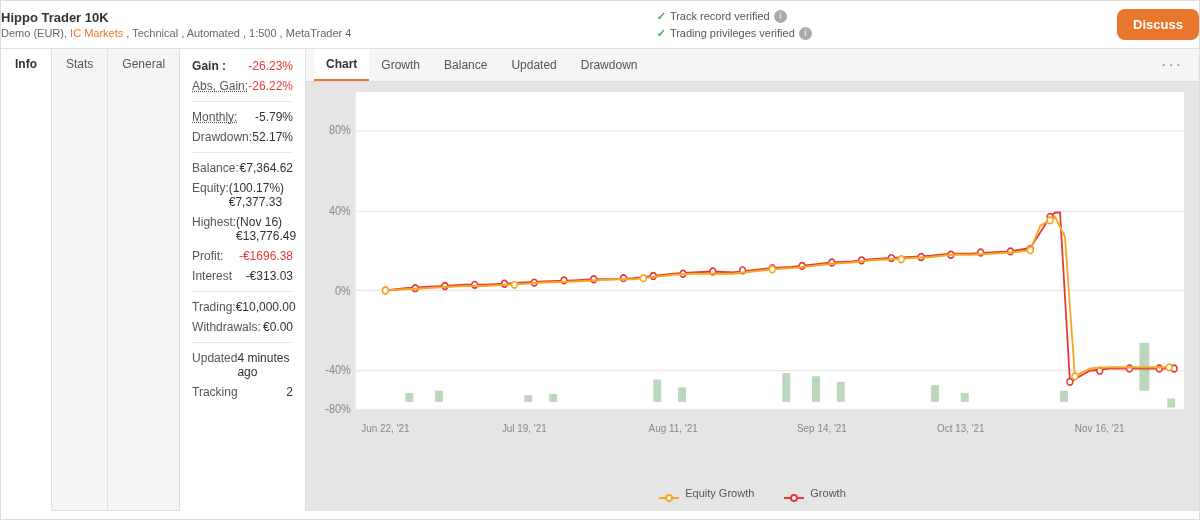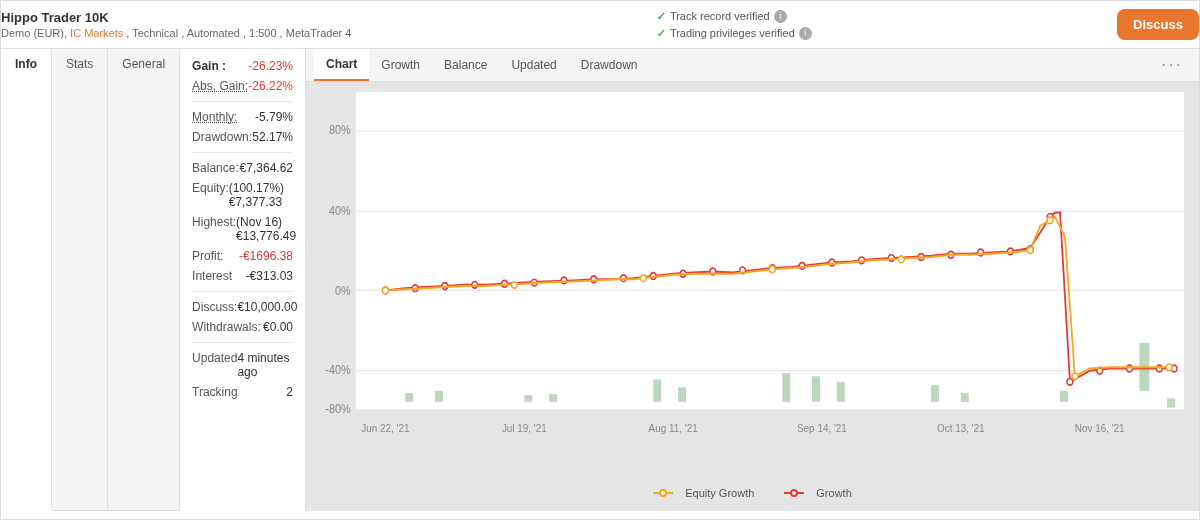--- a/index.html
+++ b/index.html
@@ -143,7 +143,7 @@
         <hr class="divider">
 
         <div class="stat-row">
-          <span class="stat-label">Discuss:</span>
+          <span class="stat-label">Trading:</span>
           <span class="stat-value normal">€10,000.00</span>
         </div>
         <div class="stat-row">

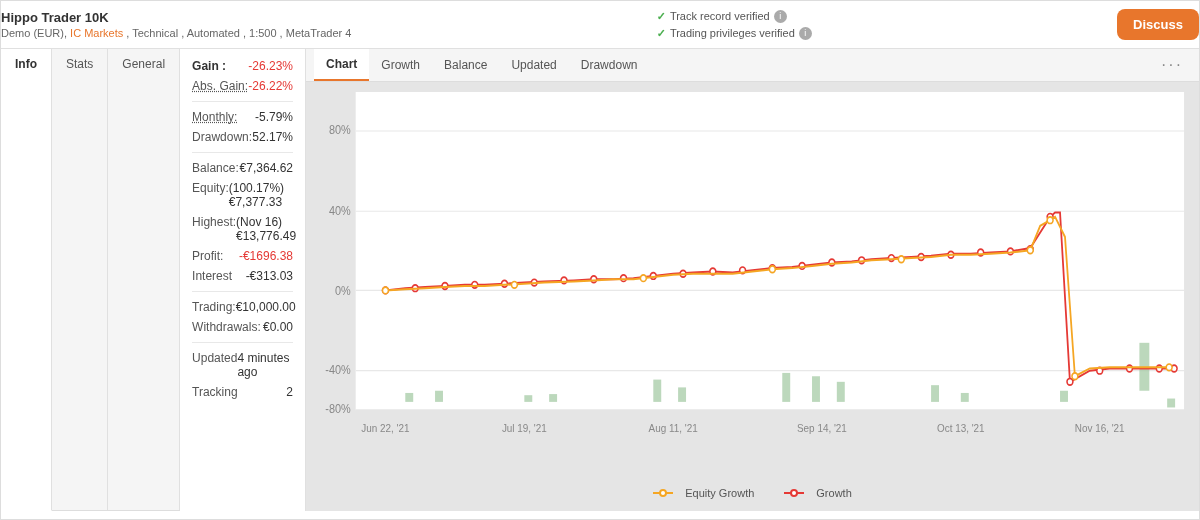--- a/index.html
+++ b/index.html
@@ -56,7 +56,7 @@
     svg.chart { width: 100%; height: 100%; }
     
     .chart-legend { display: flex; justify-content: center; gap: 30px; padding: 6px 0 4px 0; position: absolute; bottom: 8px; left: 0; right: 0; }
-    .legend-item { display: flex; align-items: center; gap: 12px; font-size: 11px; color: #555; }
+    .legend-item { display: flex; align-items: flex-end; gap: 6px; font-size: 11px; color: #555; }
   </style>
 </head>
 <body>

